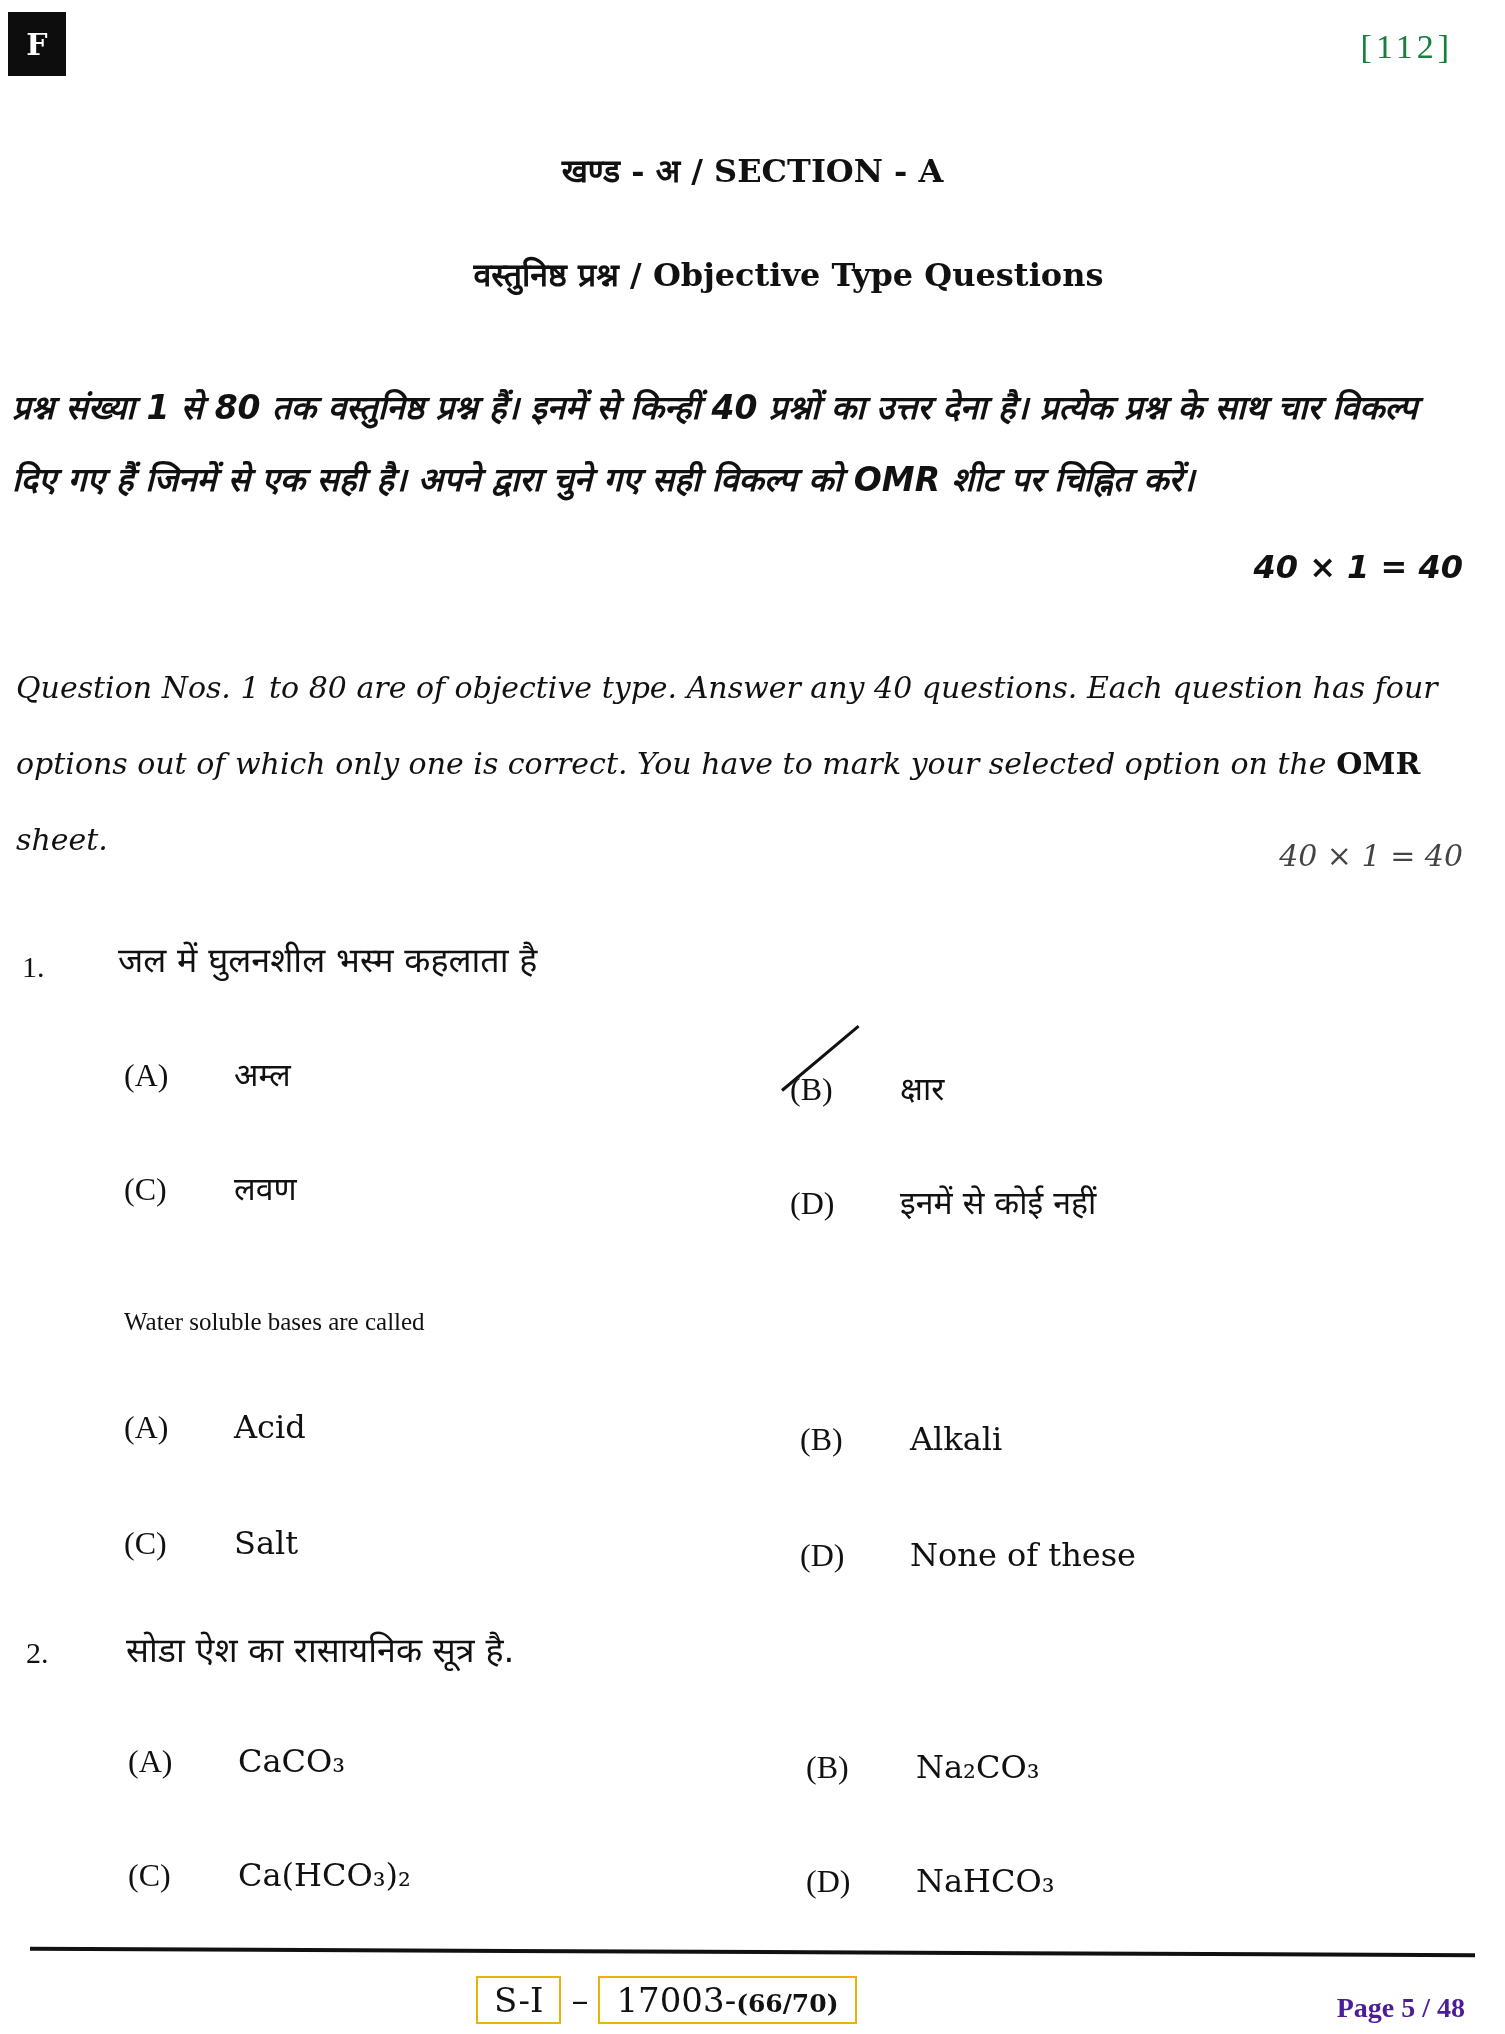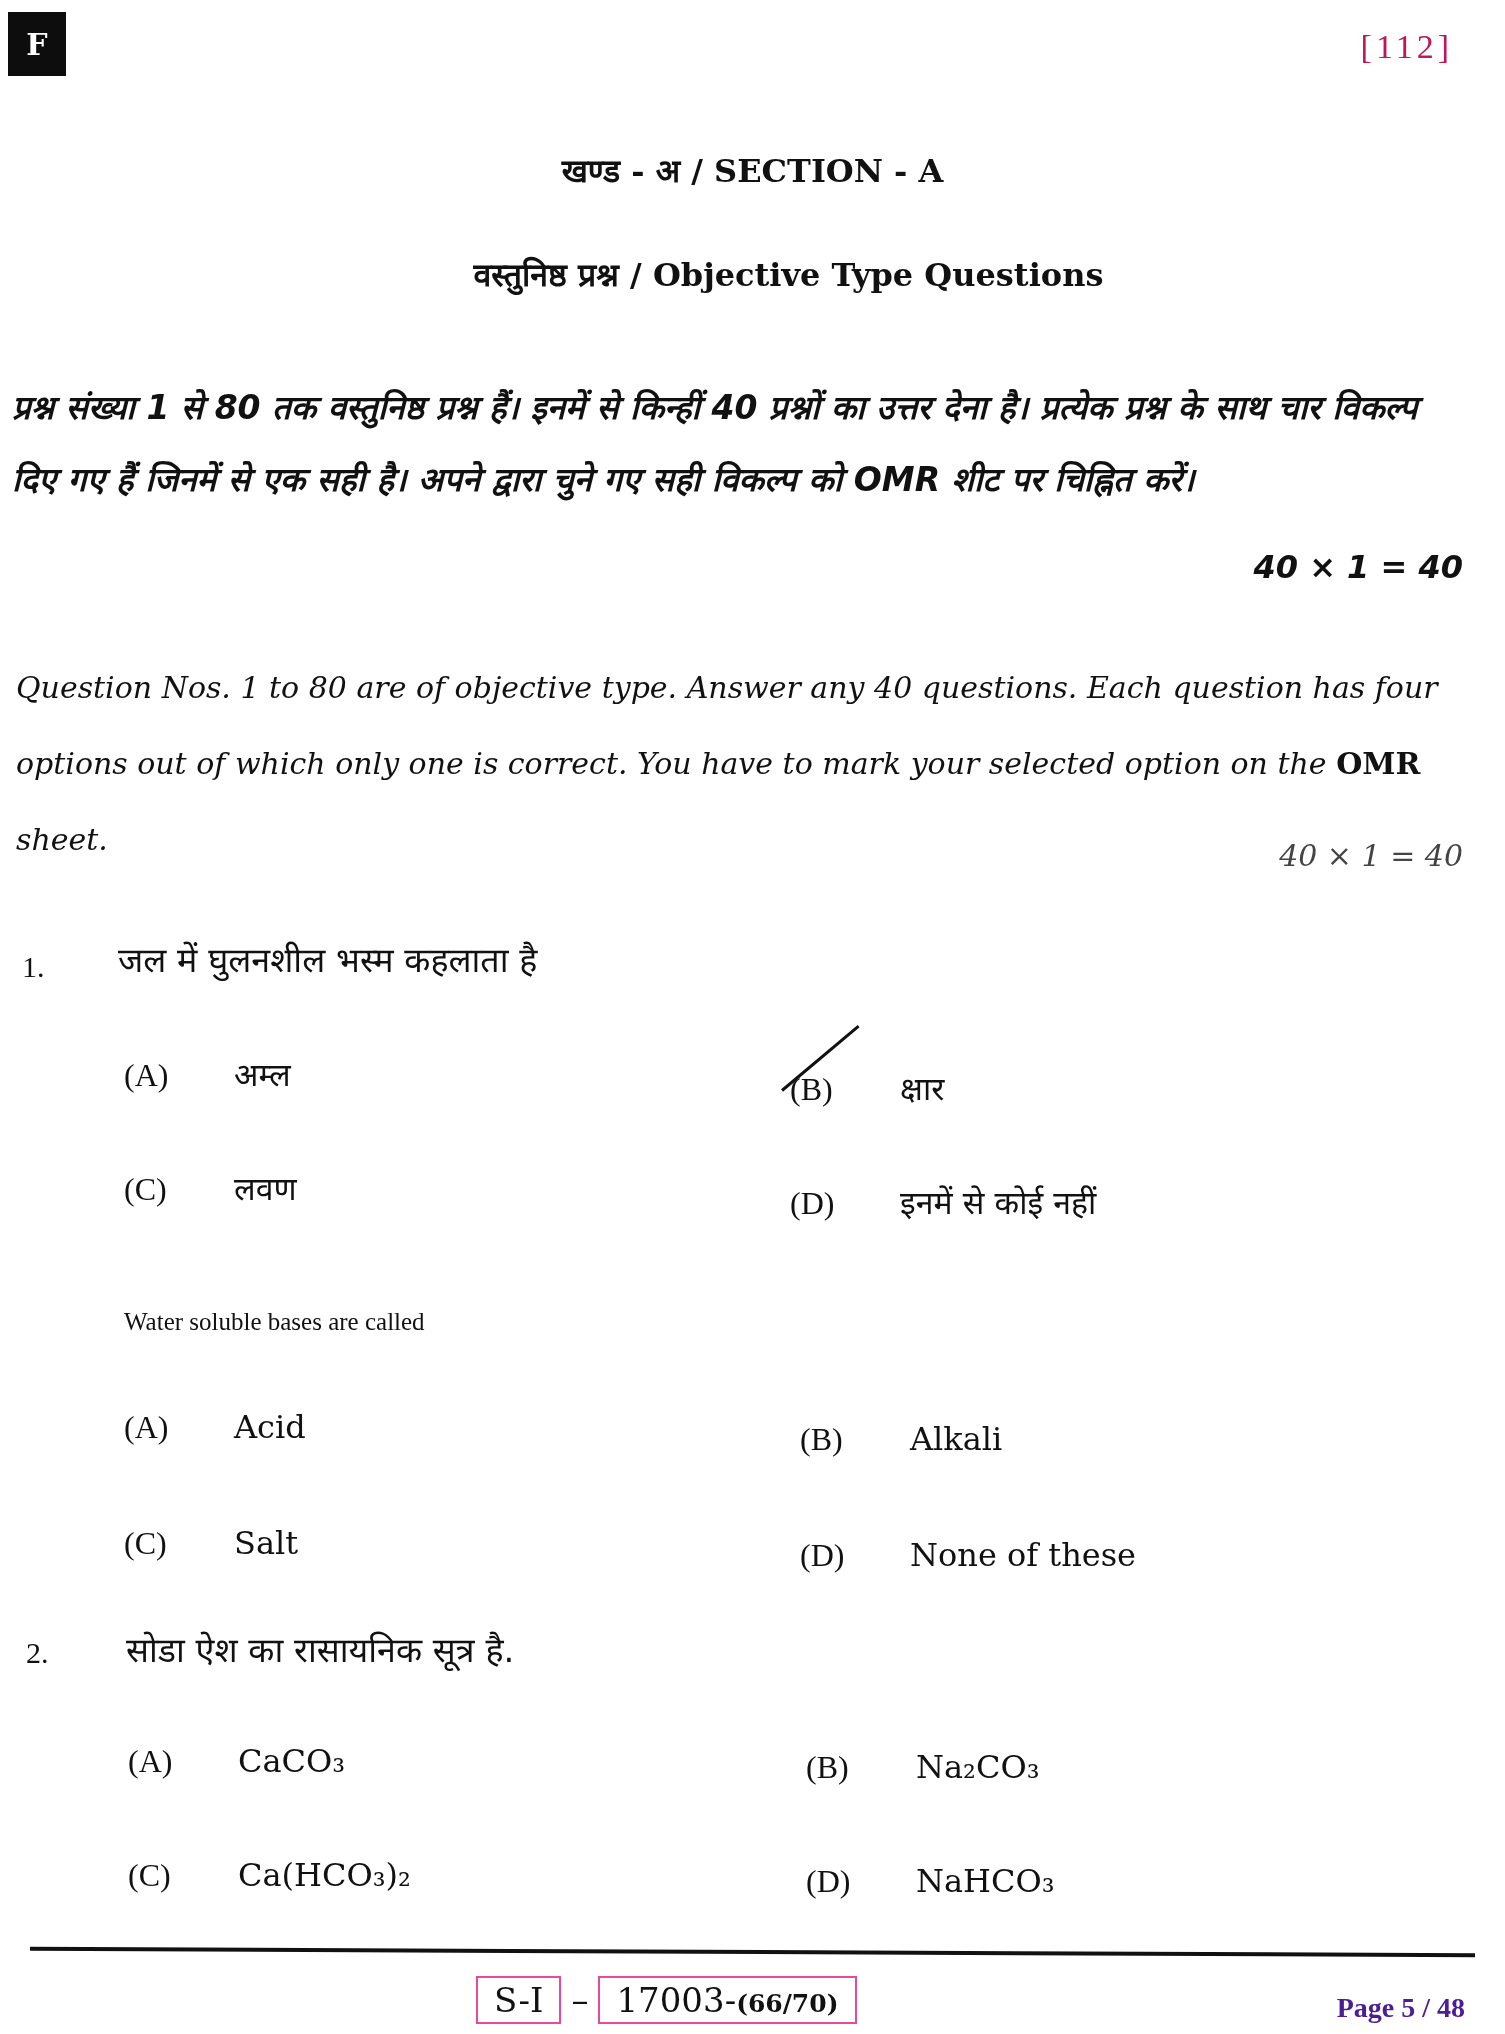--- a/index.html
+++ b/index.html
@@ -13,7 +13,7 @@
     font-family: "DejaVu Serif", serif; font-weight: bold; font-size: 30px;
     display: flex; align-items: center; justify-content: center;
   }
-  .page-code { right: 52px; top: 28px; font-family: "Liberation Serif", serif; font-size: 34px; color: #be185d; letter-spacing: 4px; }
+  .page-code { right: 52px; top: 28px; font-family: "Liberation Serif", serif; font-size: 34px; color: #15803d; letter-spacing: 4px; }
   .section-title { left: 0; width: 100%; top: 148px; text-align: center; font-size: 32px; font-weight: bold; }
   .sub-title { left: 0; width: 100%; top: 252px; text-align: center; font-size: 32px; font-weight: bold; margin-left: 36px; }
   .instr-hi {

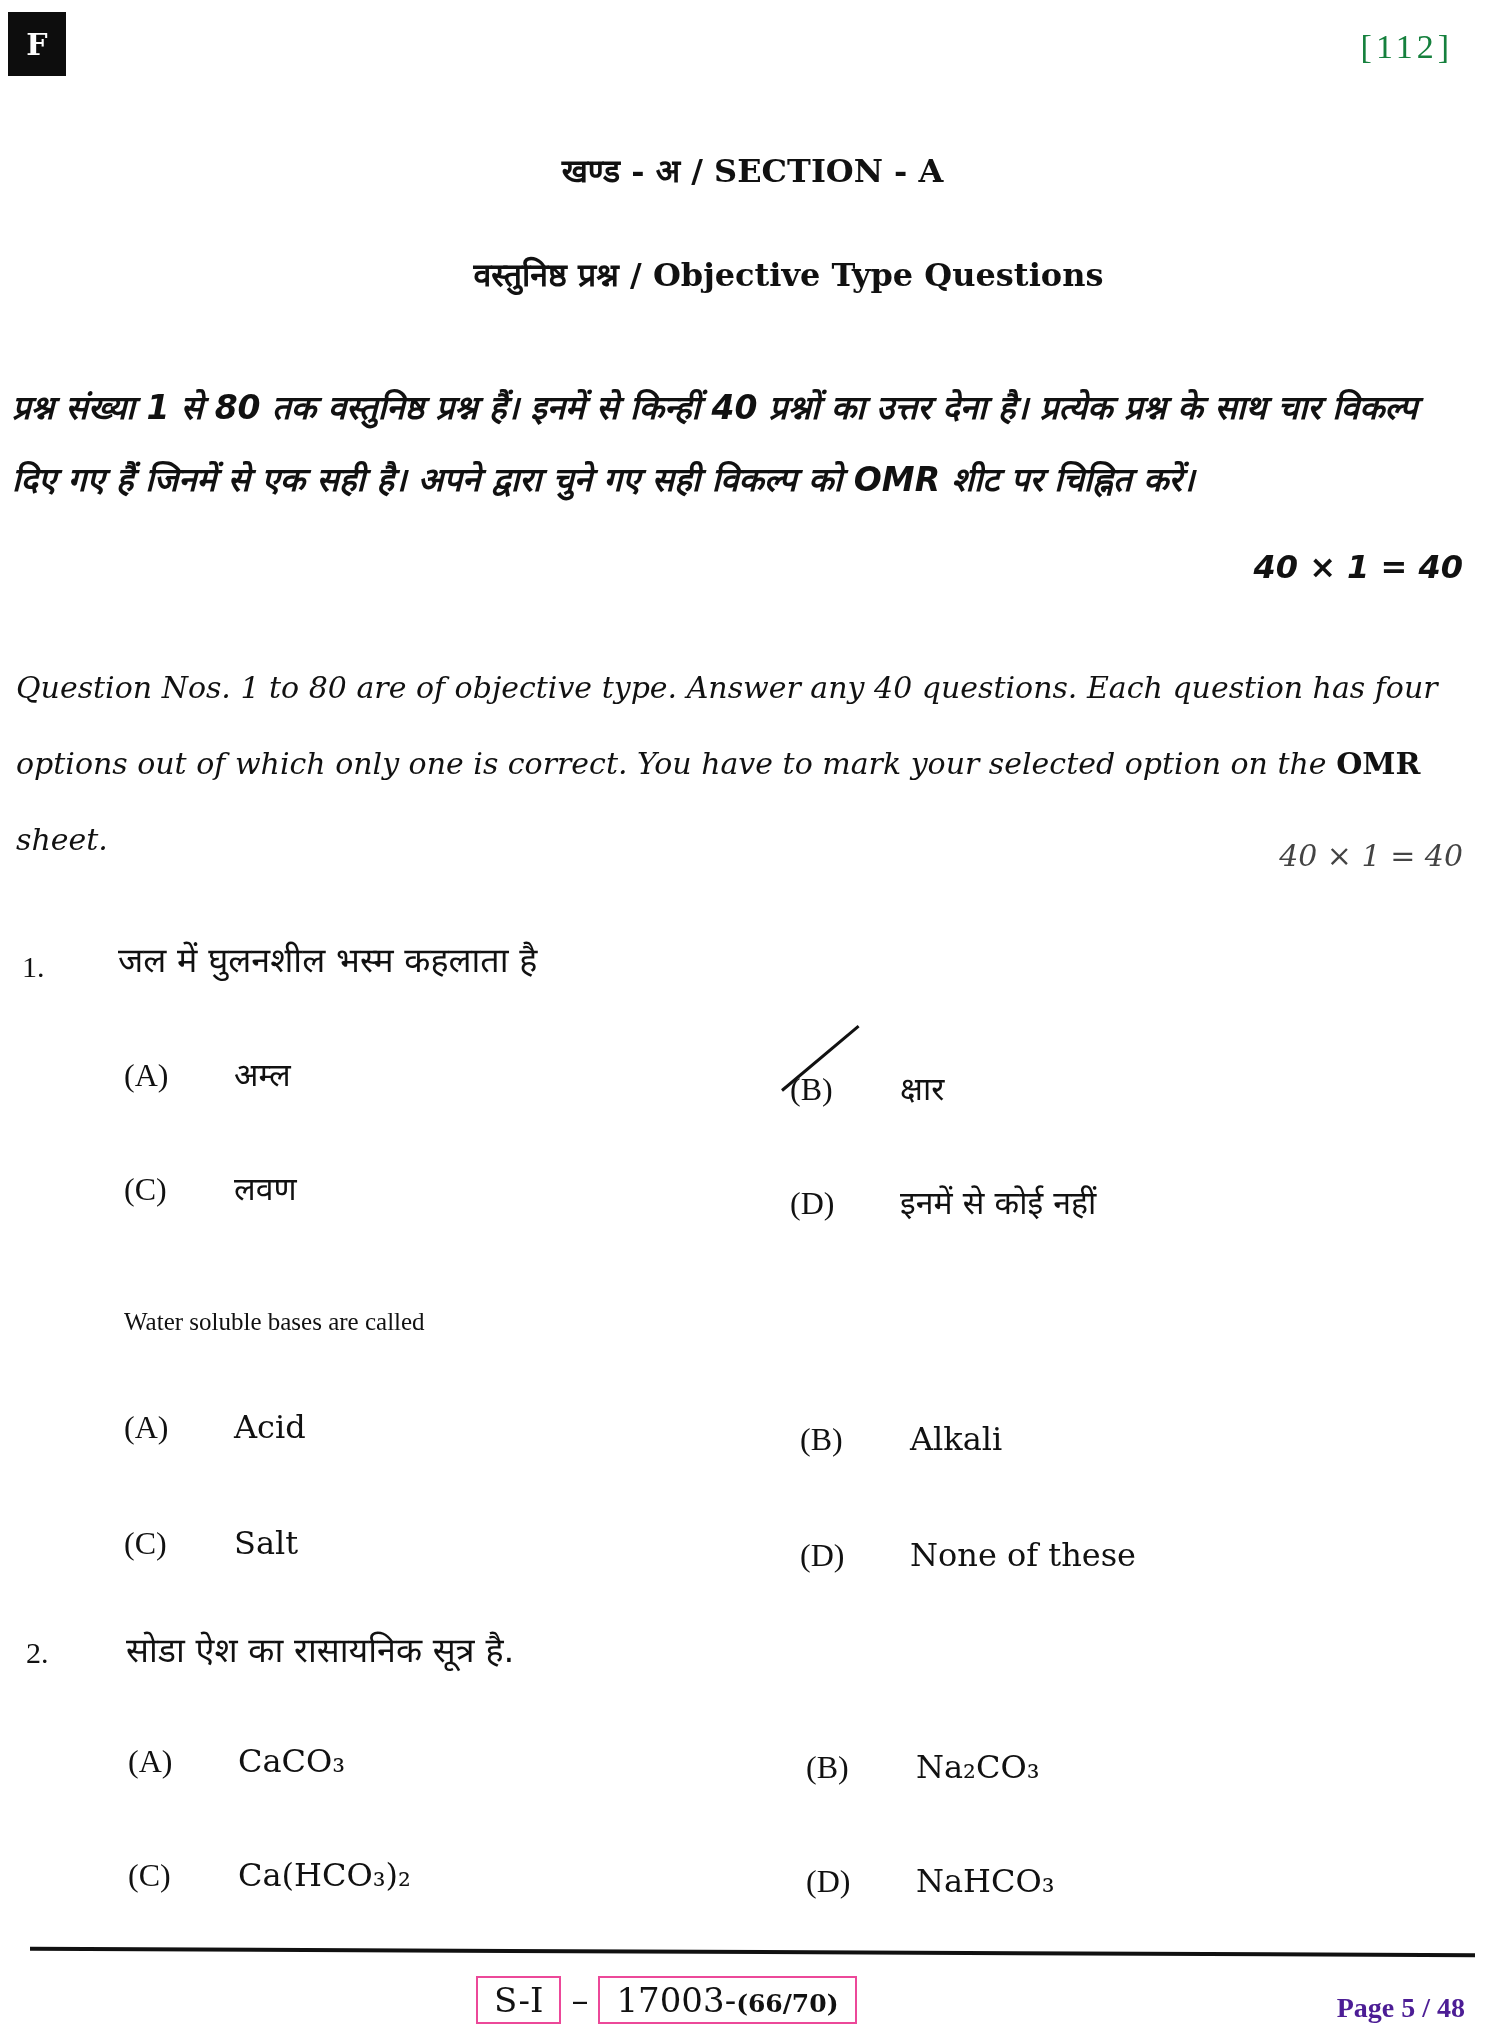--- a/index.html
+++ b/index.html
@@ -40,7 +40,7 @@
     background: #111; transform: rotate(-40deg); transform-origin: left center;
   }
   .footer-rule { left: 30px; right: 30px; top: 1950px; height: 4px; background: #111; transform: rotate(0.25deg); }
-  .footer-box { border: 2px solid #ec4899; padding: 2px 16px; font-size: 34px; font-family: "DejaVu Serif", serif; background: #fff; }
+  .footer-box { border: 2px solid #eab308; padding: 2px 16px; font-size: 34px; font-family: "DejaVu Serif", serif; background: #fff; }
   .footer-box small { font-size: 25px; font-weight: bold; margin-top: 27px; }
   .footer-dash { font-size: 34px; }
   .footer-page { right: 40px; top: 1992px; font-size: 28px; font-family: "Liberation Serif", serif; font-weight: bold; color: #4c1d95; }

